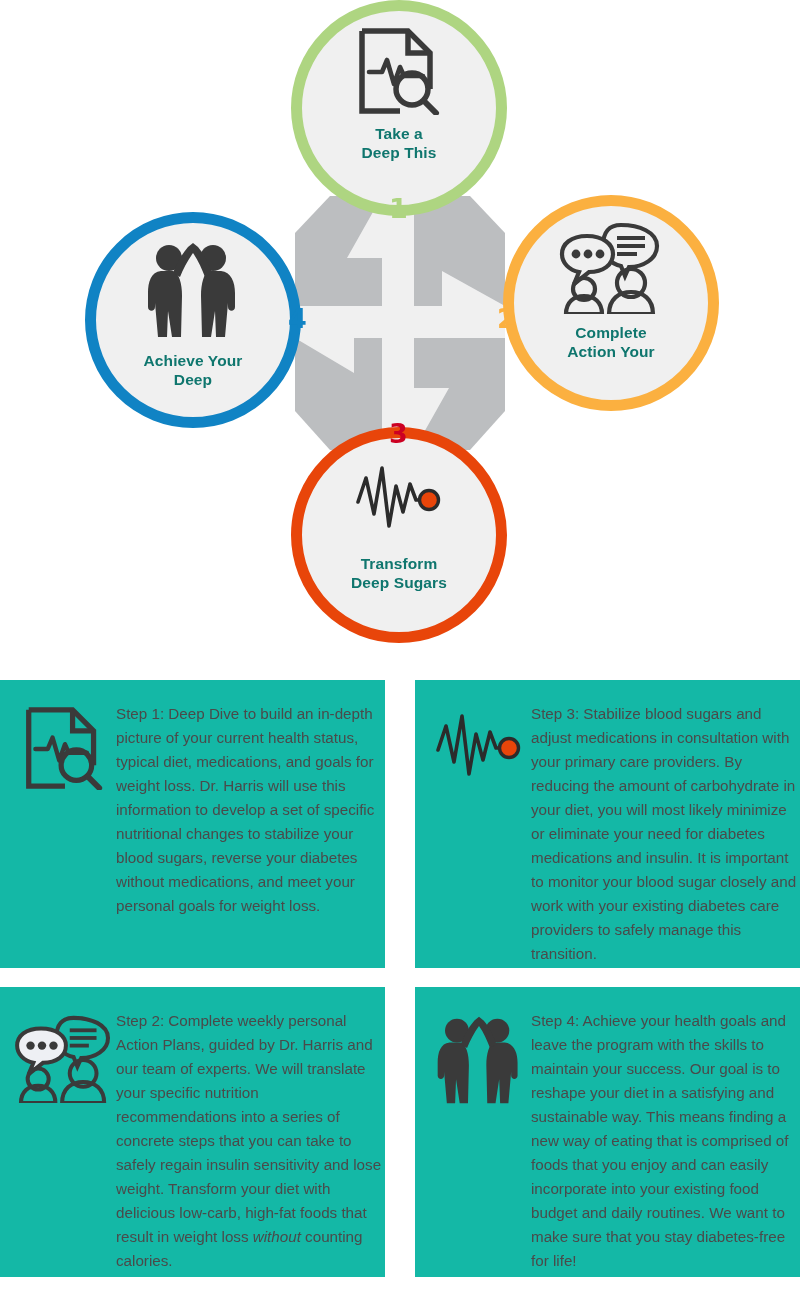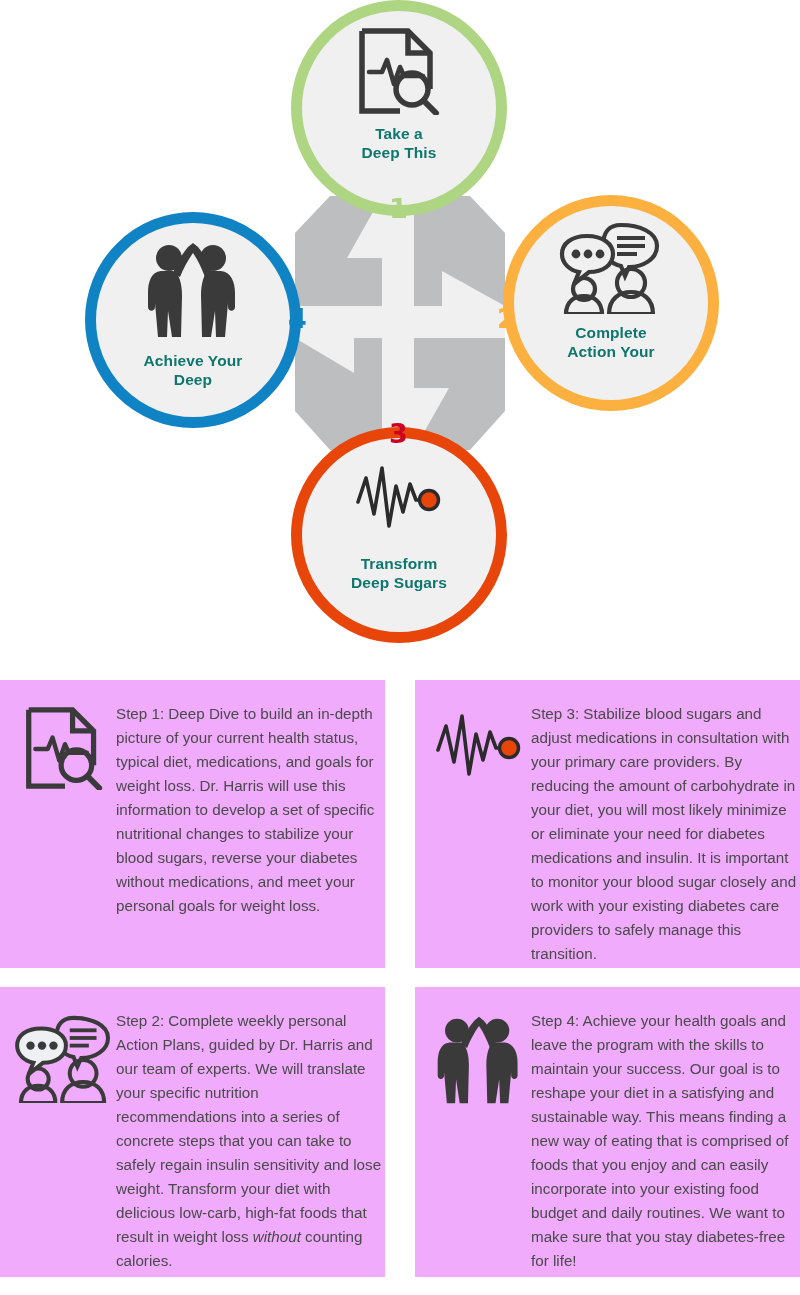--- a/index.html
+++ b/index.html
@@ -55,7 +55,7 @@
     padding: 0 0 0 0;
   }
   .card {
-    background: #f0abfc;
+    background: #14b8a6;
     display: flex;
     align-items: flex-start;
     padding: 22px 2px 18px 12px;

